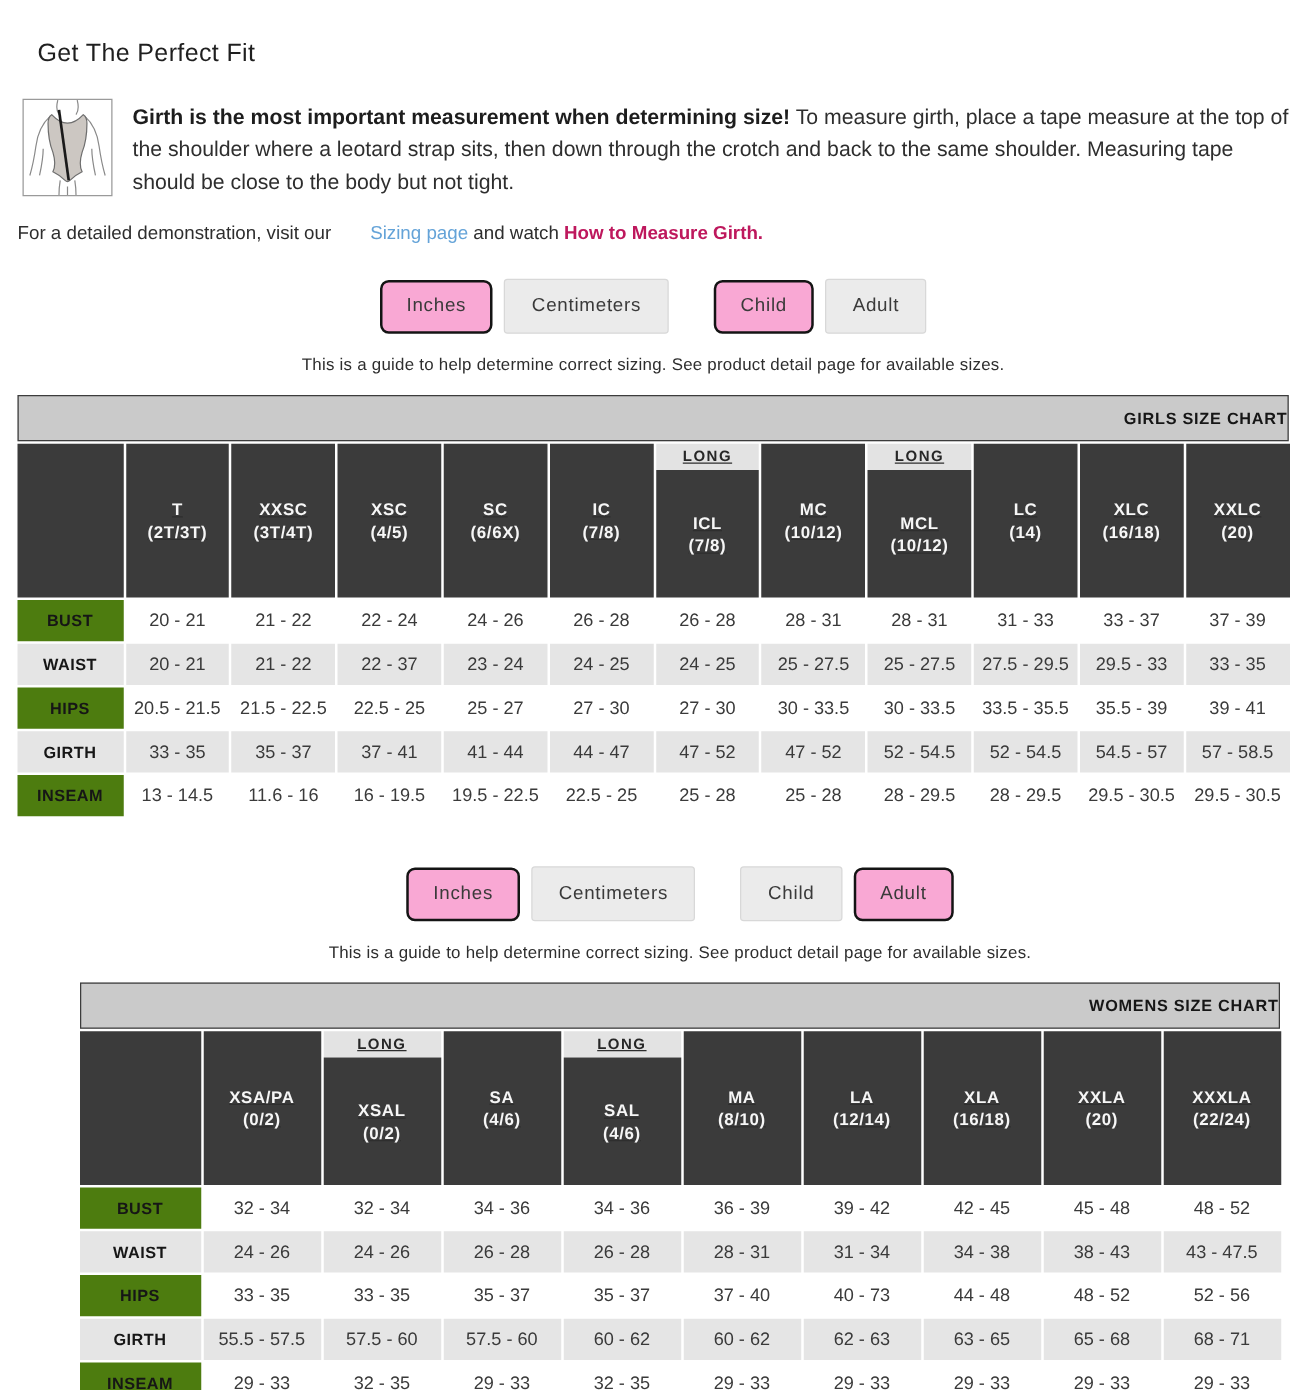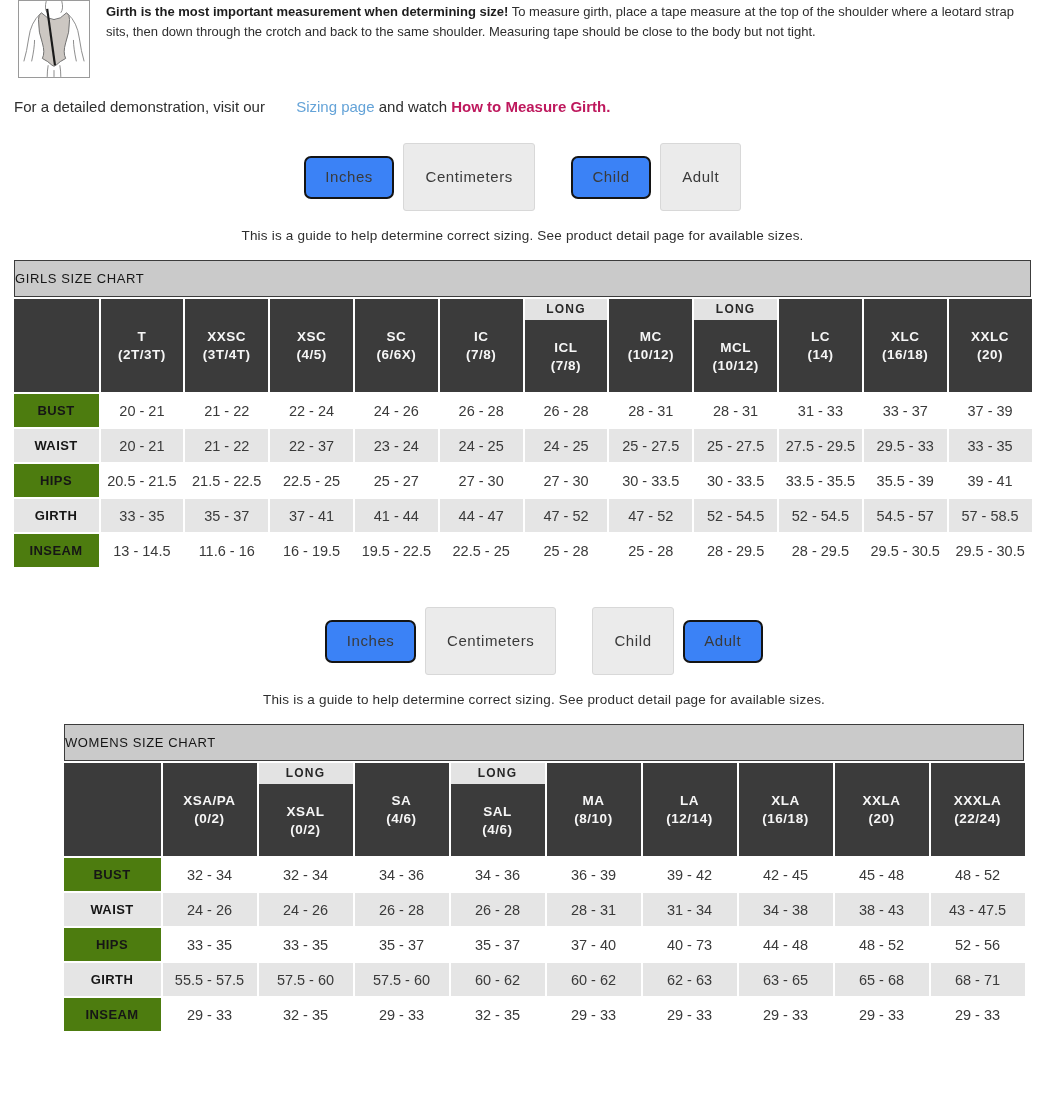--- a/index.html
+++ b/index.html
@@ -88,6 +88,7 @@
 
 <main>
 
+  <h1 class="page-title">Get The Perfect Fit</h1>
 
   <div class="intro">
     <div class="fit-icon">

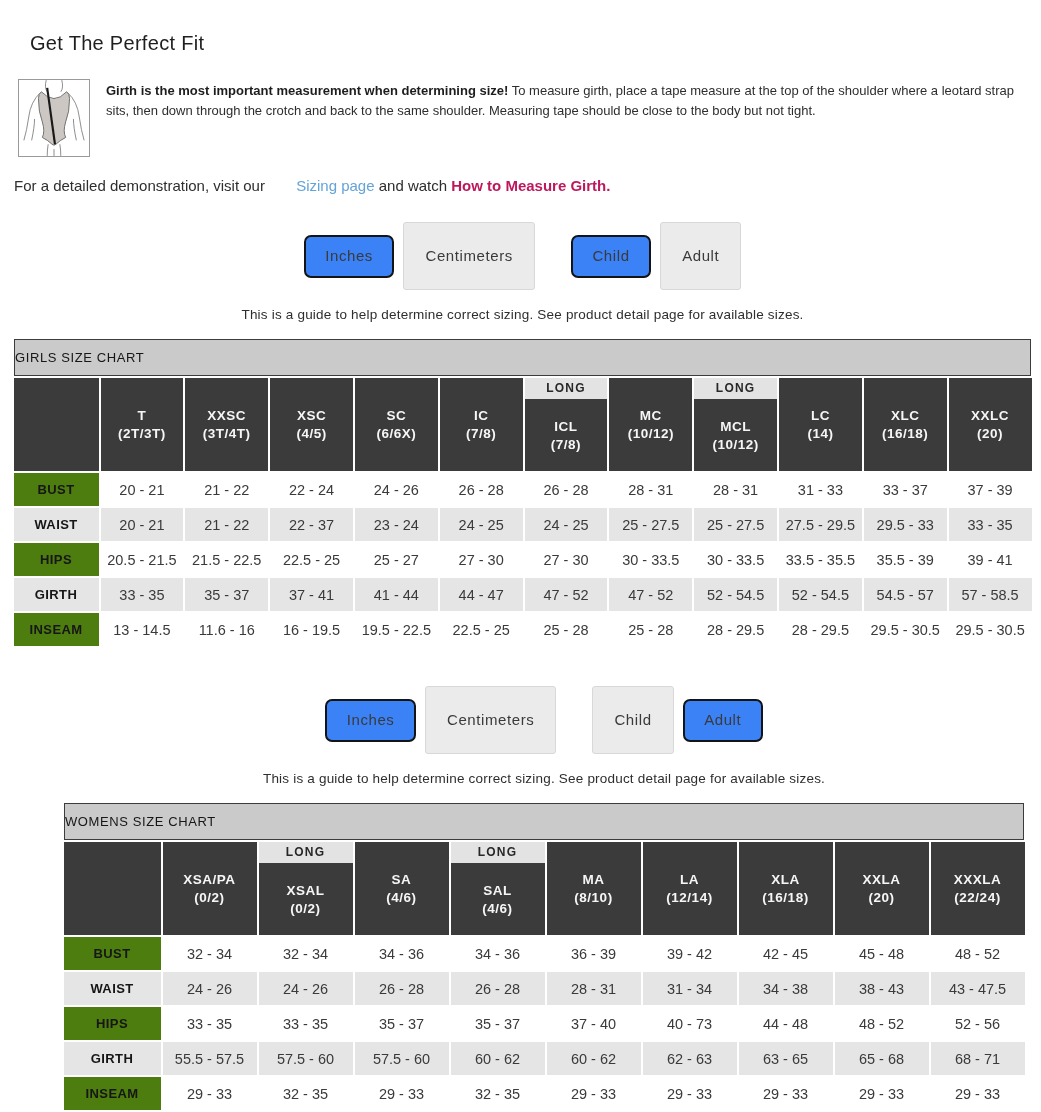--- a/index.html
+++ b/index.html
@@ -25,7 +25,7 @@
   .intro{display:flex;gap:16px;margin:0 0 20px 4px;align-items:flex-start;}
   .fit-icon{width:72px;height:78px;border:1px solid #9a9a9a;flex:none;background:#fff;}
   .fit-icon svg{width:100%;height:100%;display:block;}
-  .intro-text{margin:2px 0 0;font-size:13px;line-height:1.52;color:#2e2e2e;max-width:940px;}
+  .intro-text{margin:2px 0 0;font-size:17px;line-height:1.52;color:#2e2e2e;max-width:940px;}
   .intro-text strong{color:#1d1d1d;}
   .demo-line{font-size:15px;margin:0 0 28px 0;color:#2e2e2e;}
   .demo-line a{color:var(--link-blue);text-decoration:none;cursor:pointer;margin-left:27px;}

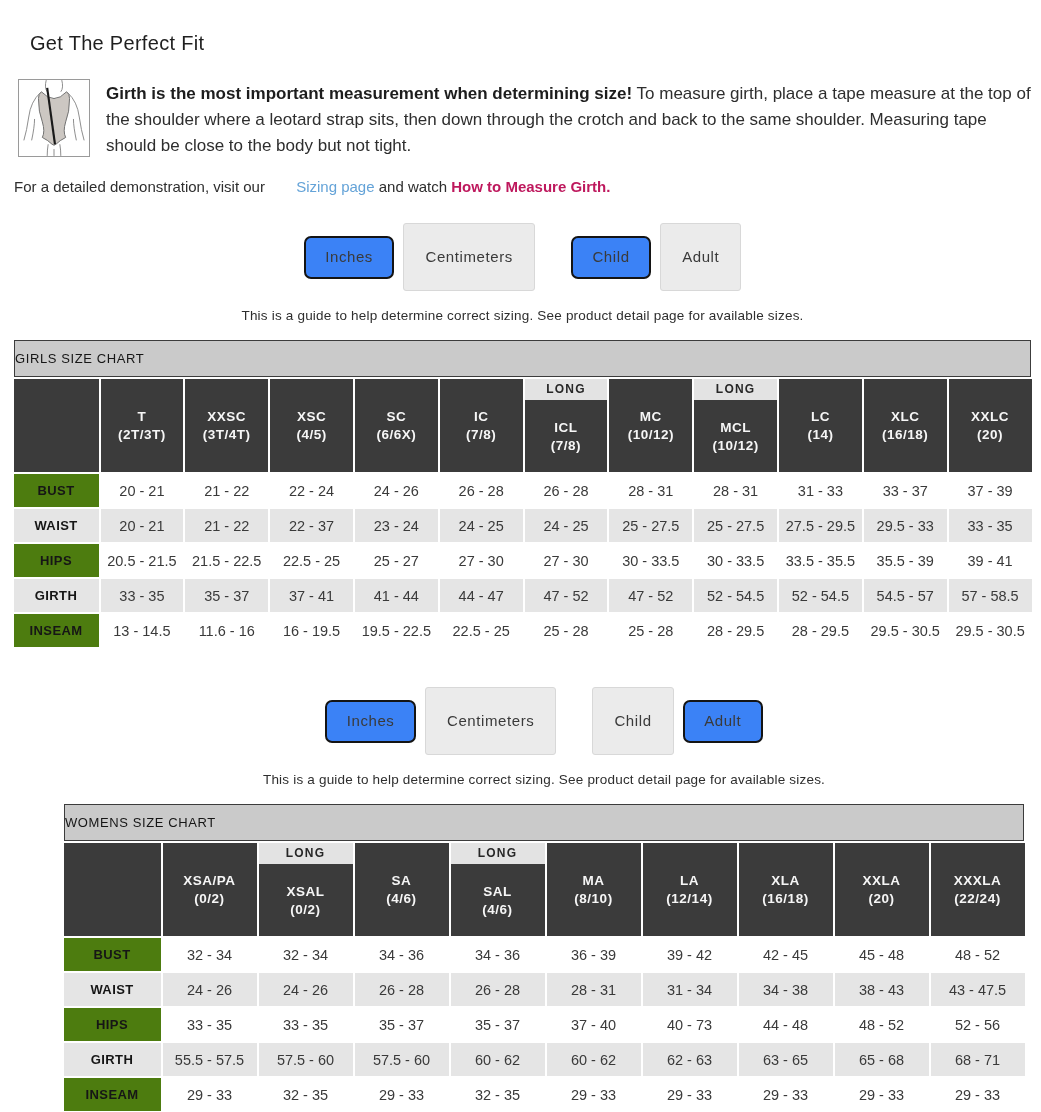--- a/index.html
+++ b/index.html
@@ -38,7 +38,7 @@
     padding:24px 21px;line-height:1.2;cursor:pointer;
   }
   .btn.selected{
-    background:#3b82f6;border:2.5px solid #141414;border-radius:7px;
+    background:#f9a8d4;border:2.5px solid #141414;border-radius:7px;
     padding:10.5px 19.5px;
   }
   .btn-gap{width:18px;flex:none;}

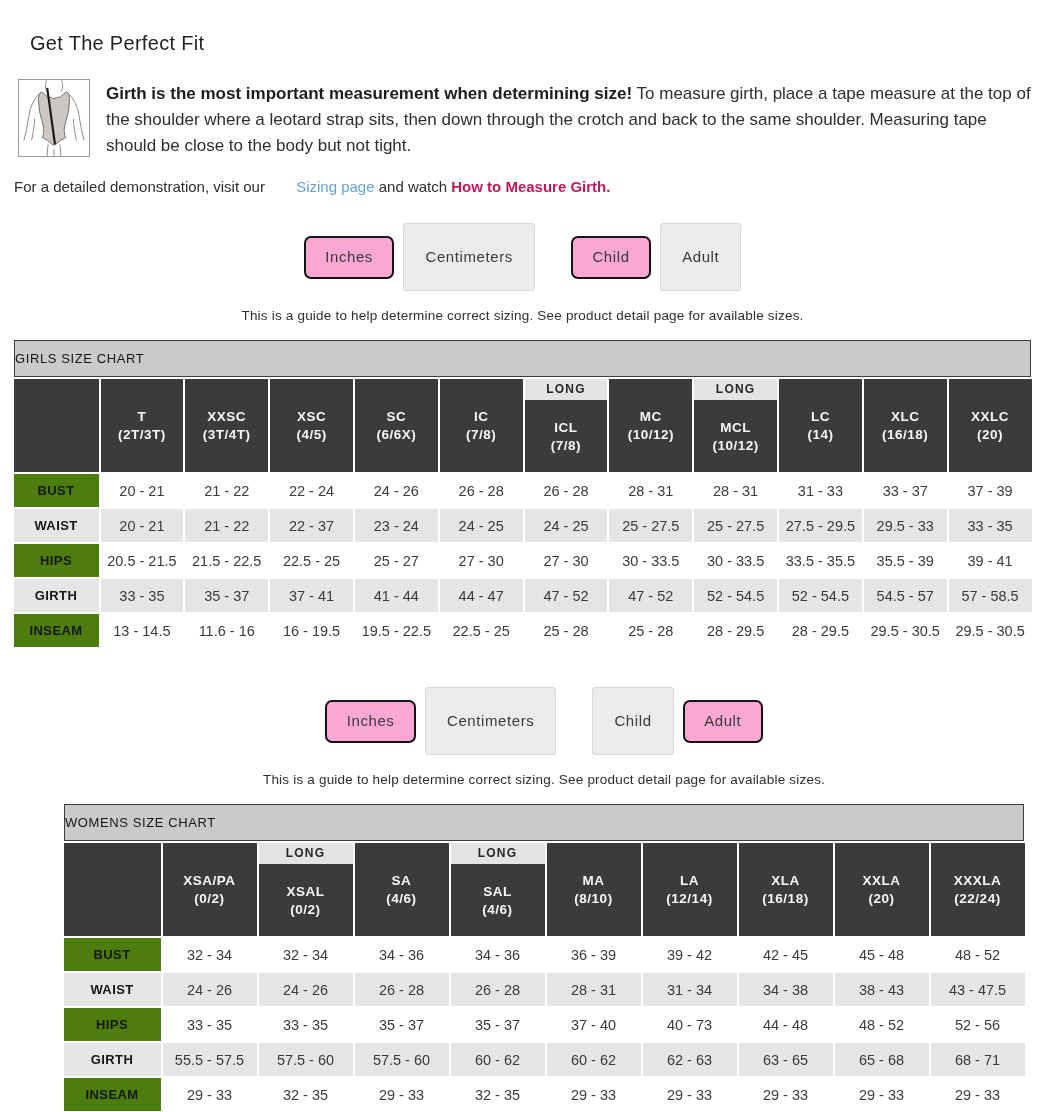--- a/index.html
+++ b/index.html
@@ -35,7 +35,7 @@
   .btn{
     font-family:inherit;font-size:15px;letter-spacing:.6px;color:#3a3a3a;
     background:#ebebeb;border:1px solid #d8d8d8;border-radius:3px;
-    padding:24px 21px;line-height:1.2;cursor:pointer;
+    padding:12px 21px;line-height:1.2;cursor:pointer;
   }
   .btn.selected{
     background:#f9a8d4;border:2.5px solid #141414;border-radius:7px;

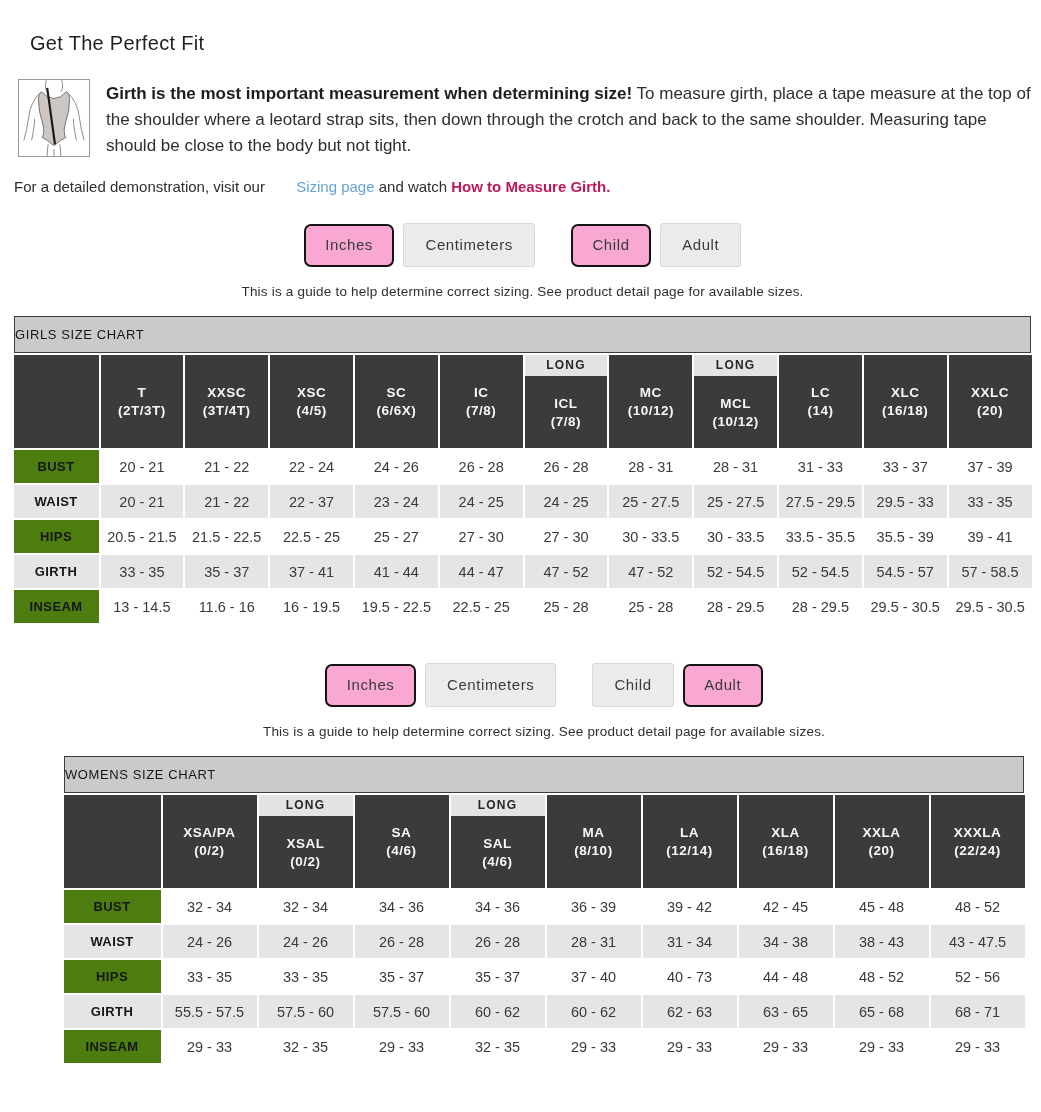--- a/index.html
+++ b/index.html
@@ -47,7 +47,7 @@
 
   .chart-title{
     background:var(--chart-titlebar-bg);border:1px solid #3c3c3c;
-    text-align:left;font-weight:normal;font-size:13px;letter-spacing:.6px;
+    text-align:right;font-weight:bold;font-size:13px;letter-spacing:.6px;
     color:#161616;padding:10px 0;
   }
   table{

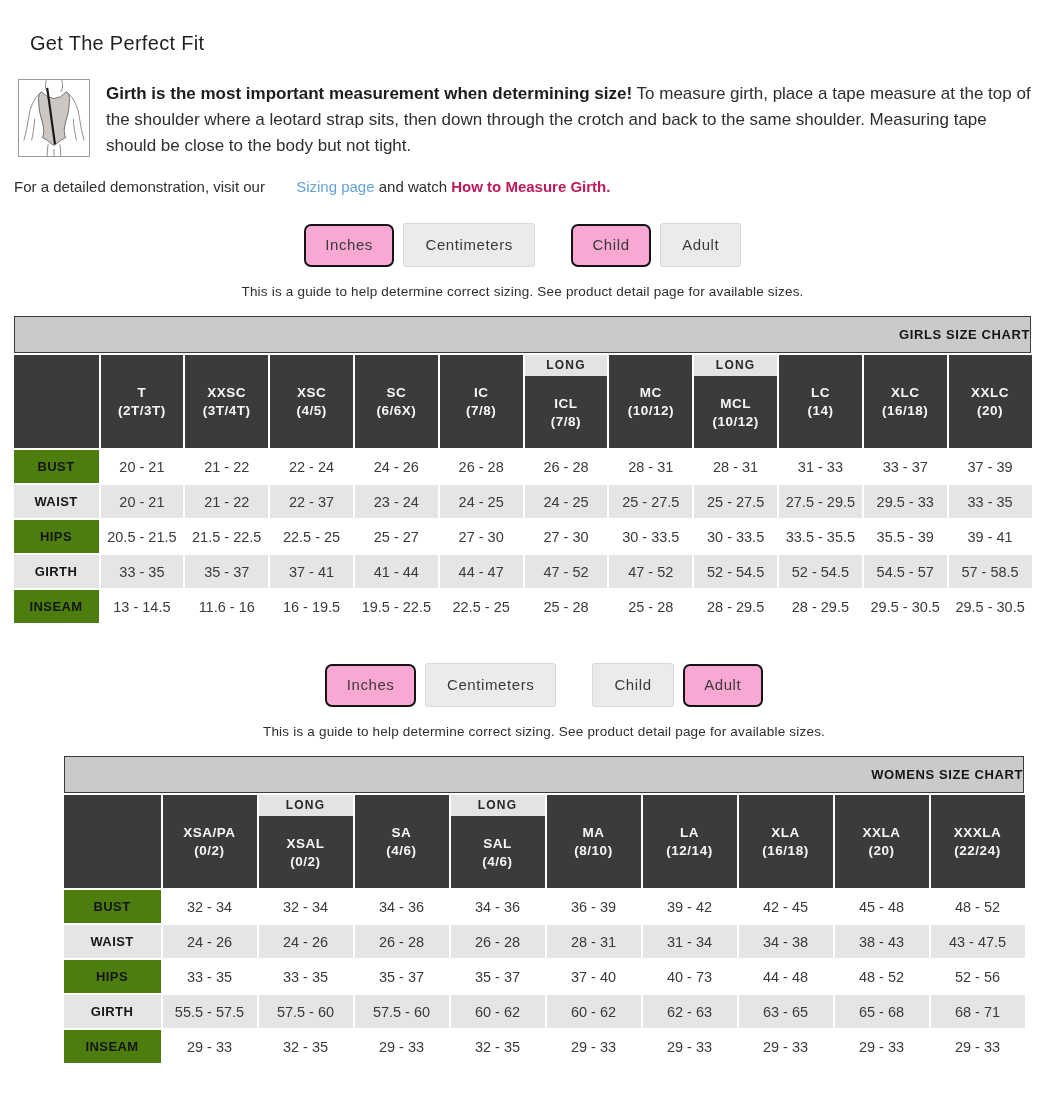--- a/index.html
+++ b/index.html
@@ -55,7 +55,7 @@
     width:calc(100% + 5px);margin-left:-2.5px;table-layout:fixed;
   }
   th,td{padding:0;}
-  thead th{height:93px;vertical-align:top;}
+  thead th{height:123px;vertical-align:top;text-decoration:underline;}
   thead th.corner{background:var(--table-header-bg);}
   .th-wrap{display:flex;flex-direction:column;height:100%;}
   .long-badge{

